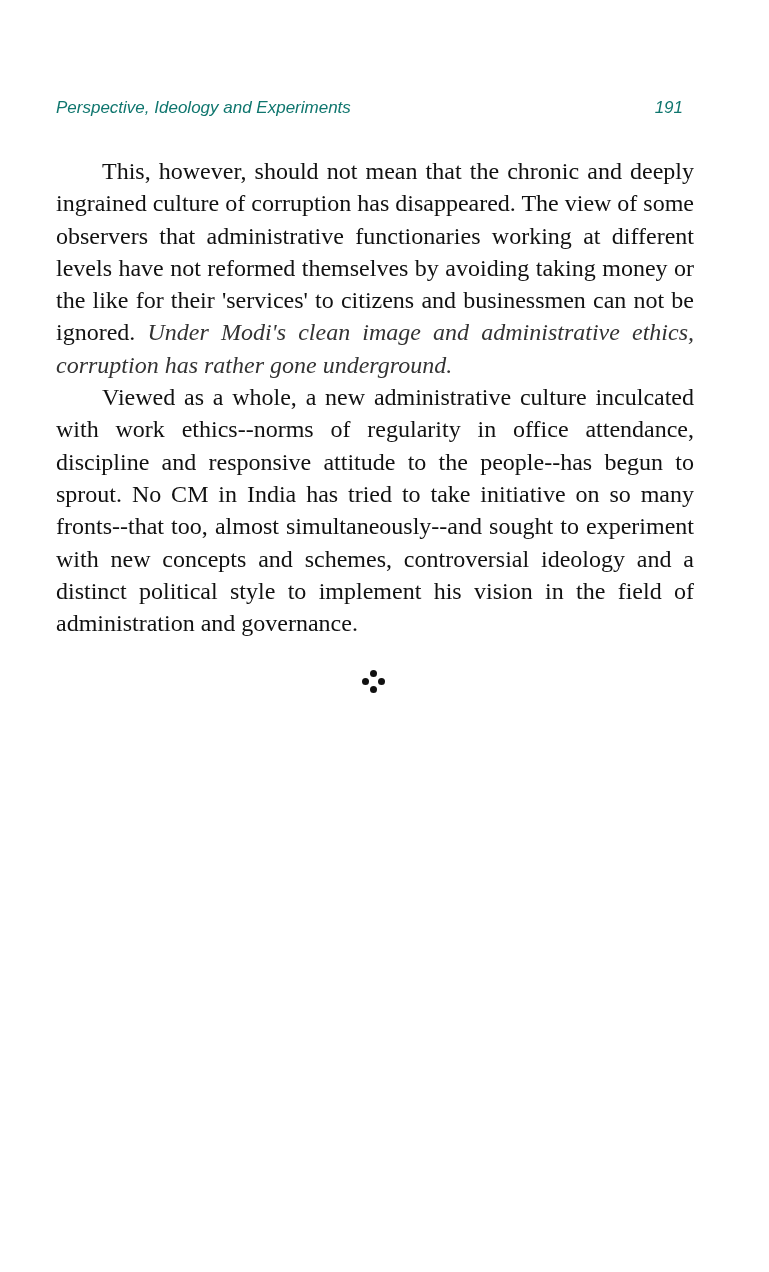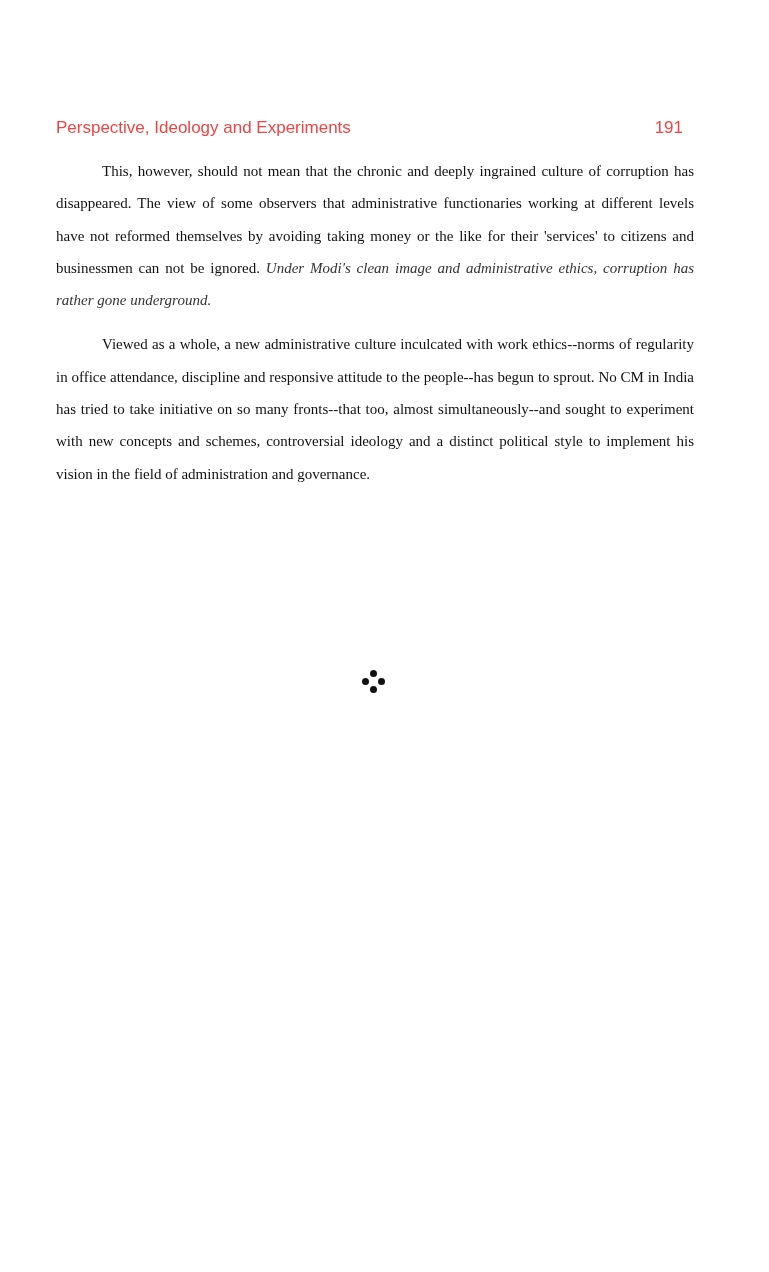--- a/index.html
+++ b/index.html
@@ -5,8 +5,8 @@
     html, body { margin: 0; padding: 0; background: #ffffff; }
     body { width: 769px; height: 1272px; position: relative; overflow: hidden; color: #1a1a1a; }
     .page { position: absolute; left: 56px; top: 0; width: 638px; }
-    .running-head { position: absolute; top: 118px; left: 0; width: 638px; display: flex; justify-content: space-between;
-      font-family: "Liberation Sans", sans-serif; font-size: 17px; color: #ef4444; }
+    .running-head { position: absolute; top: 98px; left: 0; width: 638px; display: flex; justify-content: space-between;
+      font-family: "Liberation Sans", sans-serif; font-size: 17px; color: #0f766e; font-style: italic; }
     .running-head .num { margin-right: 11px; }
     .body-text { position: absolute; top: 155px; left: 0; width: 638px;
       font-family: "Liberation Serif", serif; font-size: 15px; line-height: 32.3px; color: #111; }

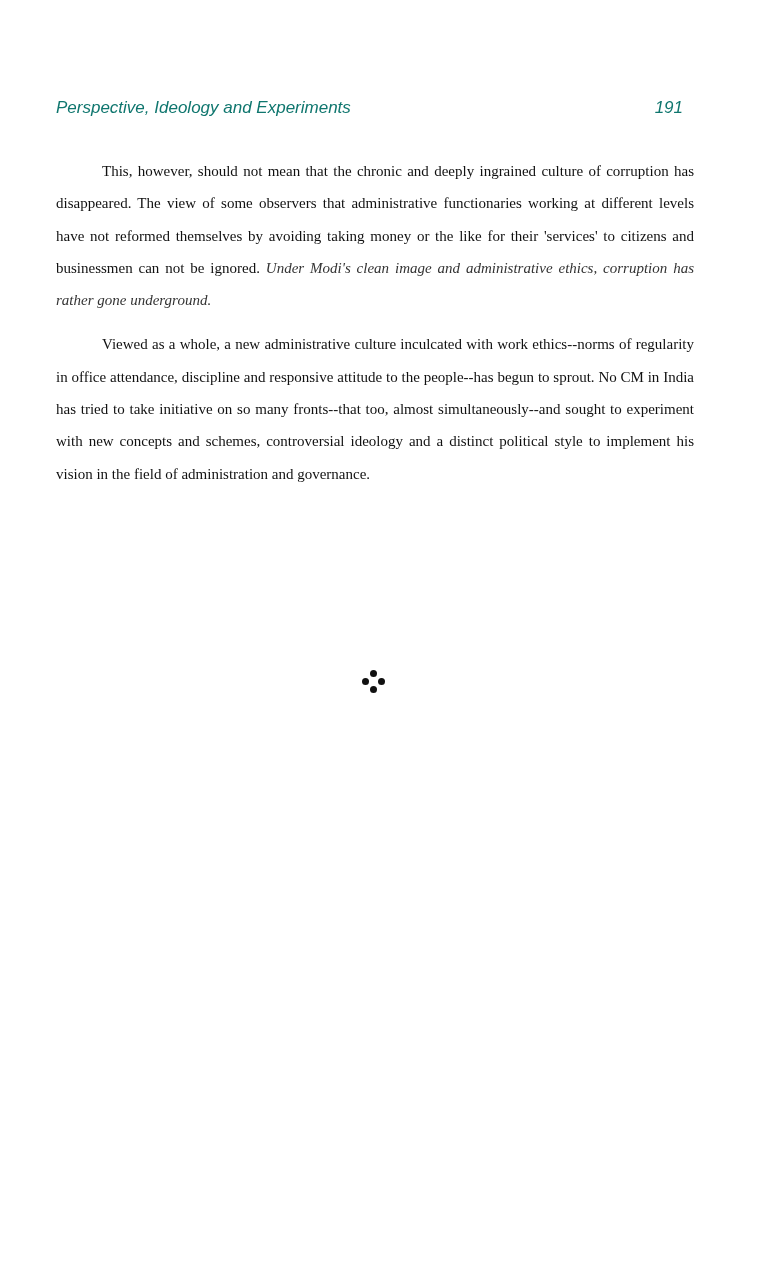--- a/index.html
+++ b/index.html
@@ -9,7 +9,7 @@
       font-family: "Liberation Sans", sans-serif; font-size: 17px; color: #0f766e; font-style: italic; }
     .running-head .num { margin-right: 11px; }
     .body-text { position: absolute; top: 155px; left: 0; width: 638px;
-      font-family: "Liberation Serif", serif; font-size: 15px; line-height: 32.3px; color: #111; }
+      font-family: "Liberation Serif", serif; font-size: 24px; line-height: 32.3px; color: #111; }
     .body-text p { margin: 0; text-align: justify; text-indent: 46px; }
     .body-text p + p { margin-top: 12px; }
     .body-text em { font-style: italic; color: #333; }

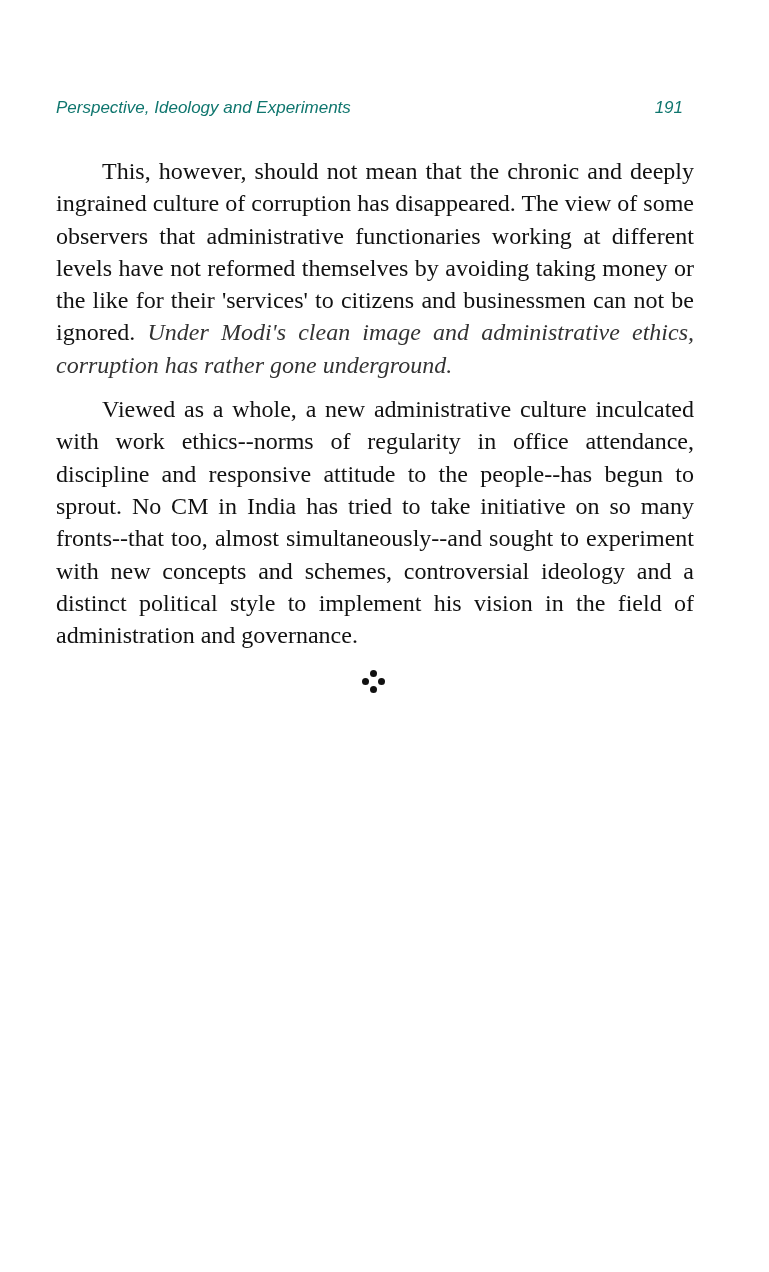--- a/index.html
+++ b/index.html
@@ -11,7 +11,7 @@
     .body-text { position: absolute; top: 155px; left: 0; width: 638px;
       font-family: "Liberation Serif", serif; font-size: 24px; line-height: 32.3px; color: #111; }
     .body-text p { margin: 0; text-align: justify; text-indent: 46px; }
-    .body-text p + p { margin-top: 12px; }
+    .body-text p + p { margin-top: 0; }
     .body-text em { font-style: italic; color: #333; }
     .ornament { position: absolute; top: 670px; left: 306px; width: 24px; height: 24px; }
     .ornament span { position: absolute; width: 7px; height: 7px; border-radius: 50%; background: #111; }

